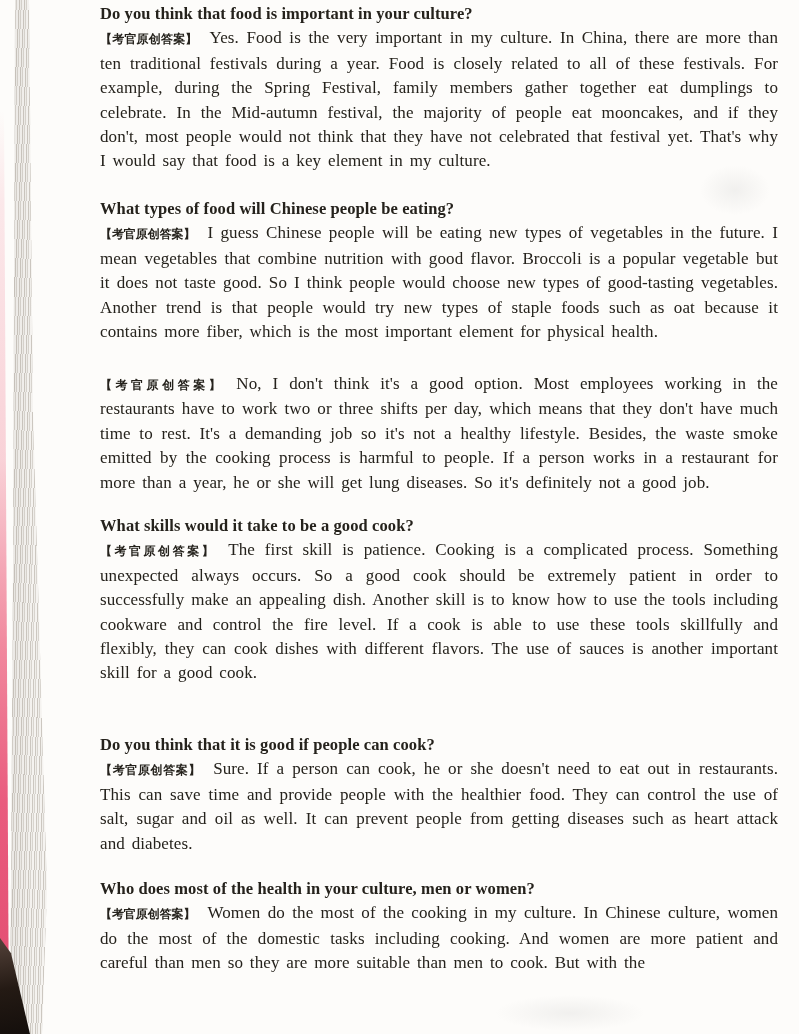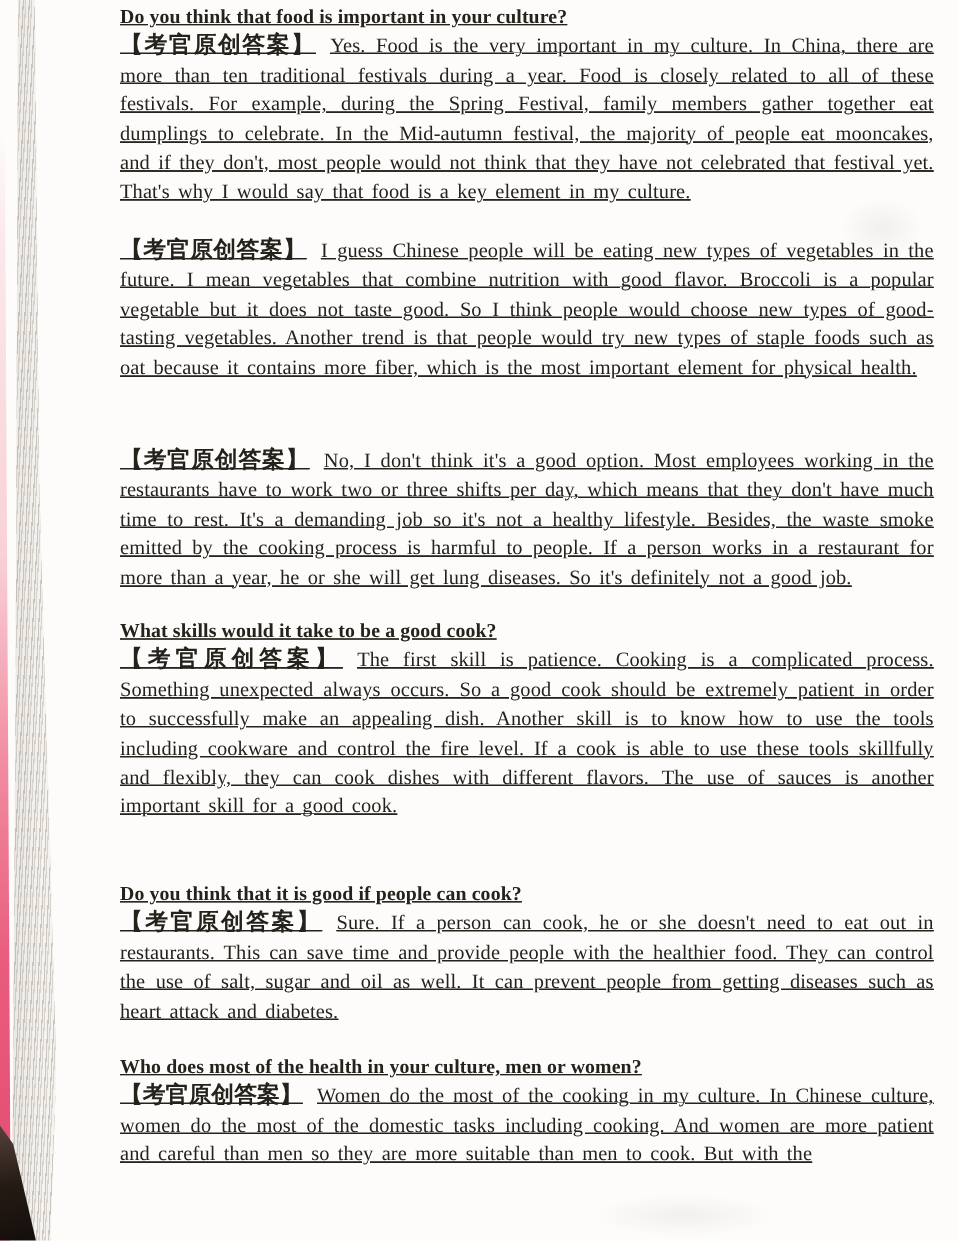--- a/index.html
+++ b/index.html
@@ -8,7 +8,7 @@
     --pink:#e95c7e;
     --edge-dark:#241a14;
   }
-  *{margin:0;padding:0;box-sizing:border-box;text-decoration:underline;}
+  *{margin:0;padding:0;box-sizing:border-box;}
   html,body{width:799px;height:1034px;}
   body{
     position:relative;

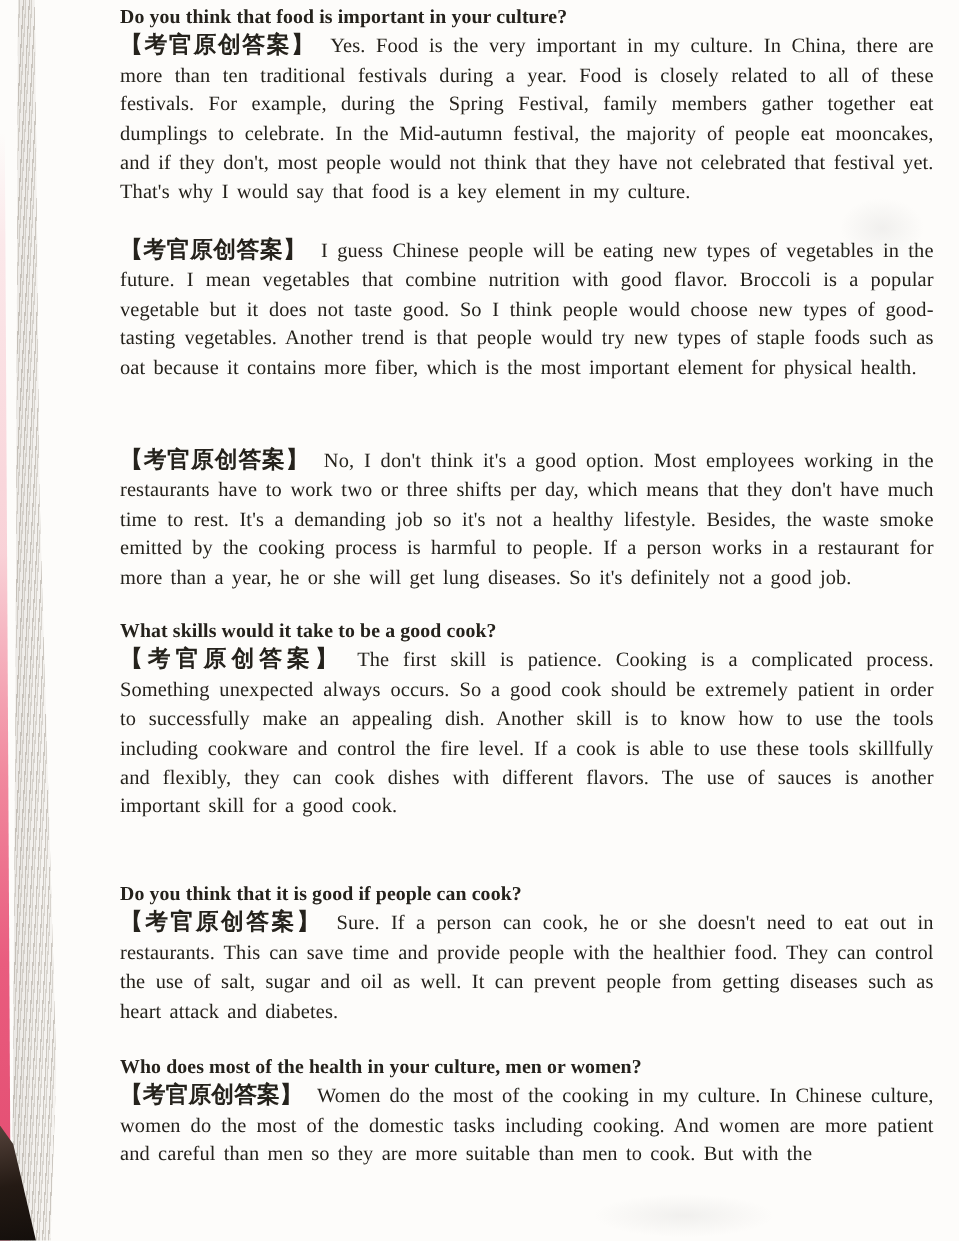--- a/index.html
+++ b/index.html
@@ -72,7 +72,7 @@
   }
   .label{
     font-weight:bold;
-    font-size:19px;
+    font-size:12px;
     margin-right:12px;
     letter-spacing:-0.5px;
     margin-top:24px;

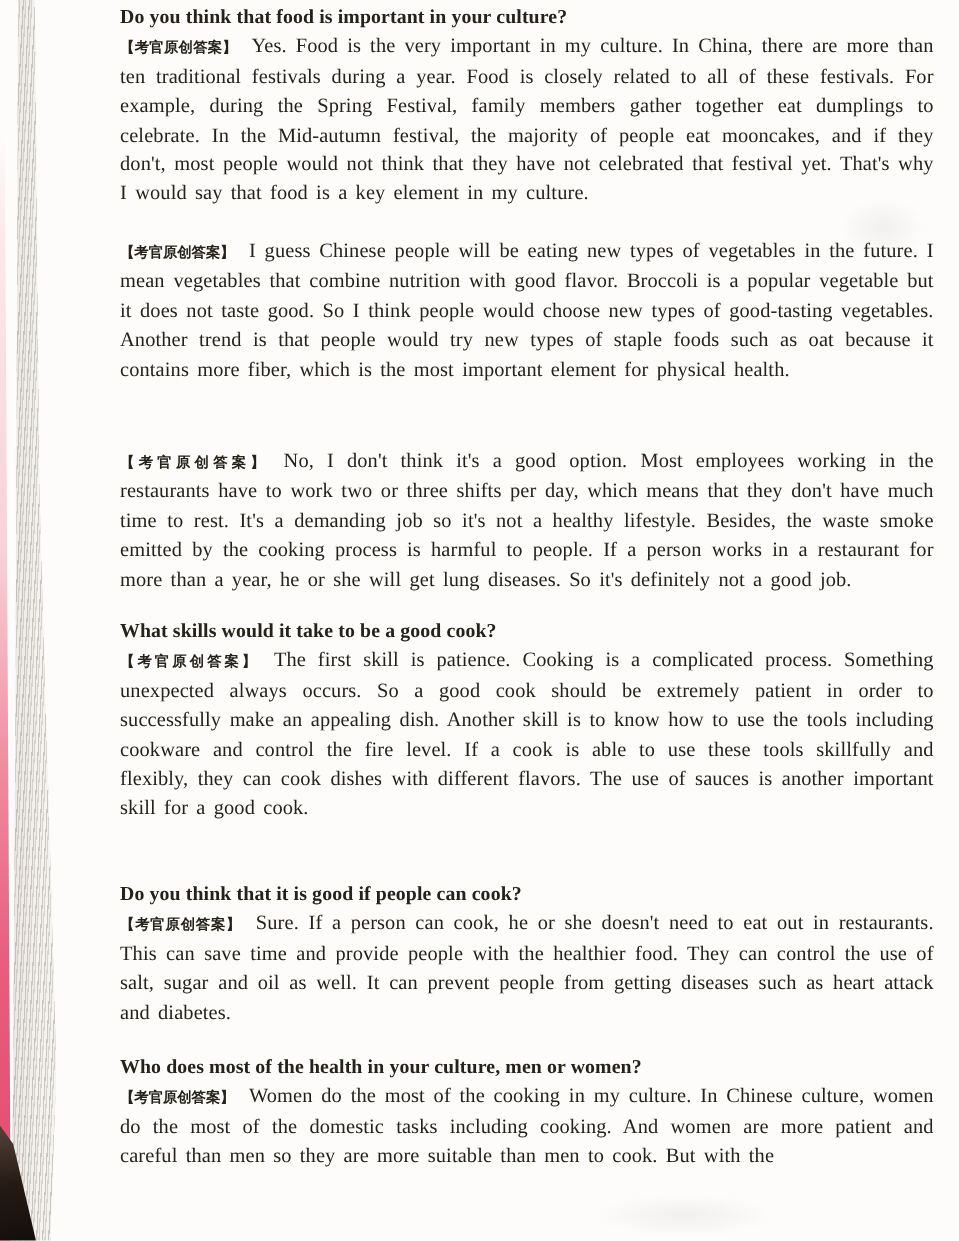--- a/index.html
+++ b/index.html
@@ -95,6 +95,7 @@
 </section>
 
 <section class="qa" style="top:197px">
+  <h3 class="q">What types of food will Chinese people be eating?</h3>
   <p class="a"><span class="label">【考官原创答案】</span><span>I guess Chinese people will be eating new types of vegetables in the future. I mean vegetables that combine nutrition with good flavor. Broccoli is a popular vegetable but it does not taste good. So I think people would choose new types of good-tasting vegetables. Another trend is that people would try new types of staple foods such as oat because it contains more fiber, which is the most important element for physical health.</span></p>
 </section>
 

